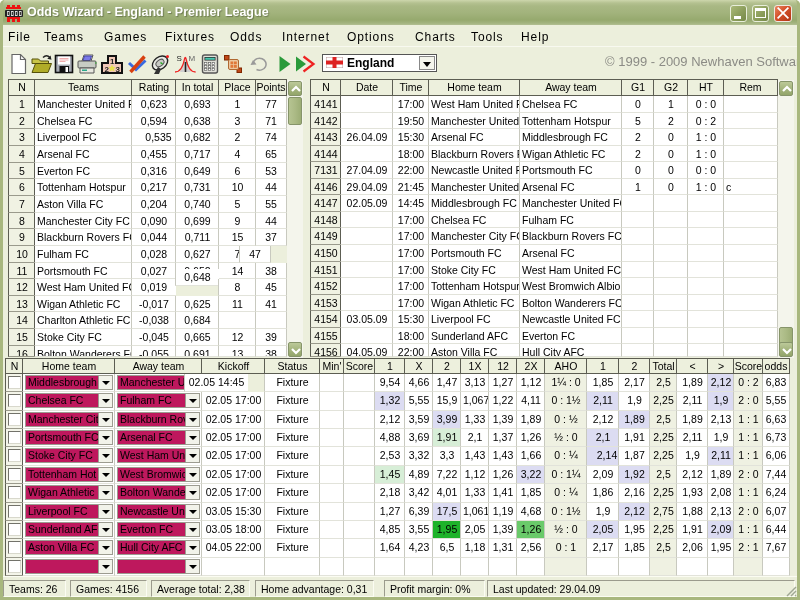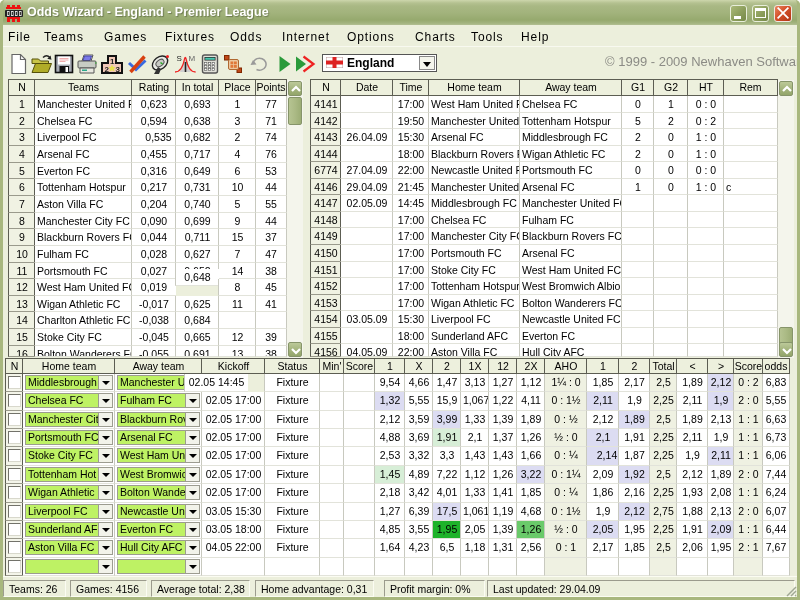--- a/index.html
+++ b/index.html
@@ -219,7 +219,7 @@
 <div class="c dc ctr" style="left:131px;top:146px;width:45px;height:17px;line-height:16px">0,455</div>
 <div class="c dc ctr" style="left:175px;top:146px;width:44px;height:17px;line-height:16px">0,717</div>
 <div class="c dc ctr" style="left:218px;top:146px;width:38px;height:17px;line-height:16px">4</div>
-<div class="c dc ctr dcl" style="left:255px;top:146px;width:32px;height:17px;line-height:16px">76</div>
+<div class="c dc ctr dcl" style="left:255px;top:146px;width:32px;height:17px;line-height:16px">65</div>
 <div class="c rn" style="left:8px;top:163px;width:27px;height:16px;line-height:16px">5</div>
 <div class="c dc dcf" style="left:34px;top:163px;width:98px;height:16px;line-height:16px">Everton FC</div>
 <div class="c dc ctr" style="left:131px;top:163px;width:45px;height:16px;line-height:16px">0,316</div>

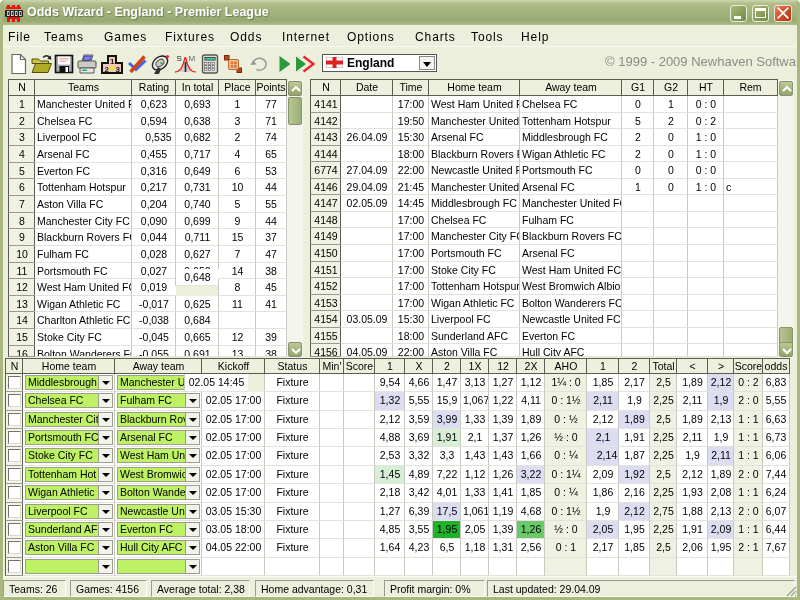--- a/index.html
+++ b/index.html
@@ -350,7 +350,7 @@
 <div class="c dc ctr" style="left:653px;top:146px;width:35px;height:16px;line-height:16px">0</div>
 <div class="c dc ctr" style="left:687px;top:146px;width:37px;height:16px;line-height:16px">1 : 0</div>
 <div class="c dc dcl" style="left:723px;top:146px;width:55px;height:16px;line-height:16px"></div>
-<div class="c rn" style="left:310px;top:162px;width:31px;height:17px;line-height:16px">6774</div>
+<div class="c rn" style="left:310px;top:162px;width:31px;height:17px;line-height:16px">7131</div>
 <div class="c dc ctr dcf" style="left:340px;top:162px;width:53px;height:17px;line-height:16px">27.04.09</div>
 <div class="c dc ctr" style="left:392px;top:162px;width:37px;height:17px;line-height:16px">22:00</div>
 <div class="c dc" style="left:428px;top:162px;width:92px;height:17px;line-height:16px">Newcastle United FC</div>

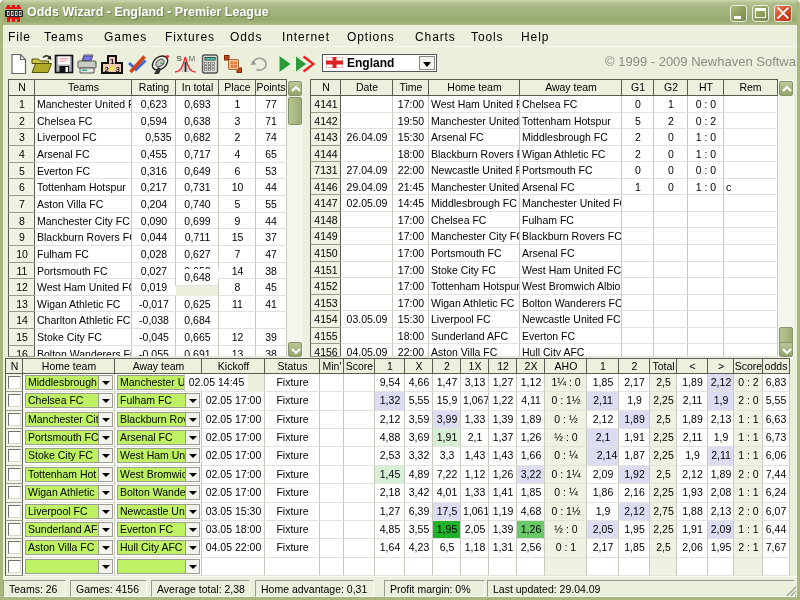--- a/index.html
+++ b/index.html
@@ -255,7 +255,7 @@
 <div class="c dc ctr" style="left:131px;top:246px;width:45px;height:17px;line-height:16px">0,028</div>
 <div class="c dc ctr" style="left:175px;top:246px;width:44px;height:17px;line-height:16px">0,627</div>
 <div class="c dc ctr" style="left:218px;top:246px;width:38px;height:17px;line-height:16px">7</div>
-<div class="c dc ctr dcl" style="left:255px;top:246px;width:32px;height:17px;line-height:16px">47</div>
+<div class="c dc ctr dcl" style="left:239px;top:246px;width:32px;height:17px;line-height:16px">47</div>
 <div class="c rn" style="left:8px;top:263px;width:27px;height:16px;line-height:16px">11</div>
 <div class="c dc dcf" style="left:34px;top:263px;width:98px;height:16px;line-height:16px">Portsmouth FC</div>
 <div class="c dc ctr" style="left:131px;top:263px;width:45px;height:16px;line-height:16px">0,027</div>

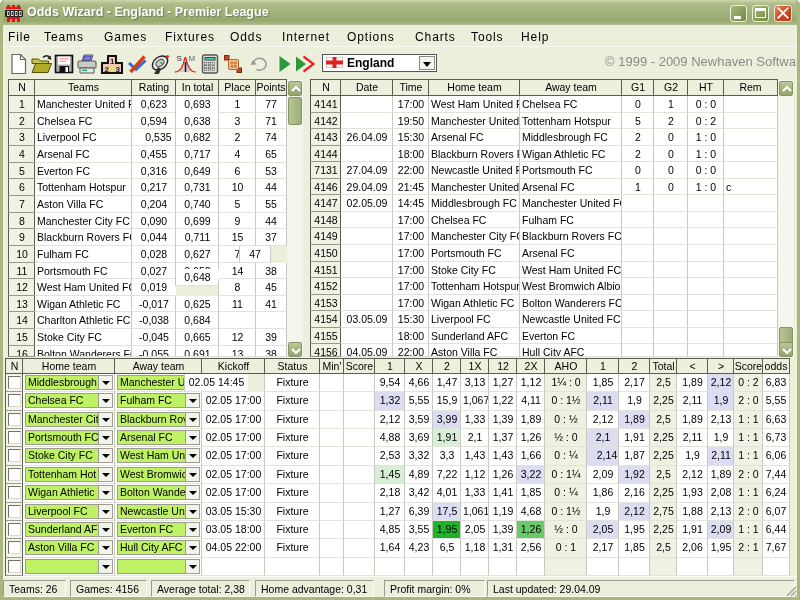--- a/index.html
+++ b/index.html
@@ -28,7 +28,7 @@
 .sbtn svg{position:absolute;left:1px;top:3px}
 .sthumb{position:absolute;left:1px;width:14px;border:1px solid #86946a;border-radius:2px;
  background:linear-gradient(90deg,#b6c492 0,#abba85 50%,#9cad75 100%)}
-.combo{position:relative;height:15px;margin-top:1px;background:#bef264;border:1px solid #9c9c90}
+.combo{position:relative;height:15px;margin-top:1px;background:#be185d;border:1px solid #9c9c90}
 .combo span{position:absolute;left:2px;top:0;line-height:13px;white-space:nowrap}
 .combo .cbtn{position:absolute;right:0;top:0;width:14px;height:13px;background:#f2f3ea;
  border-left:1px solid #9c9c90}

